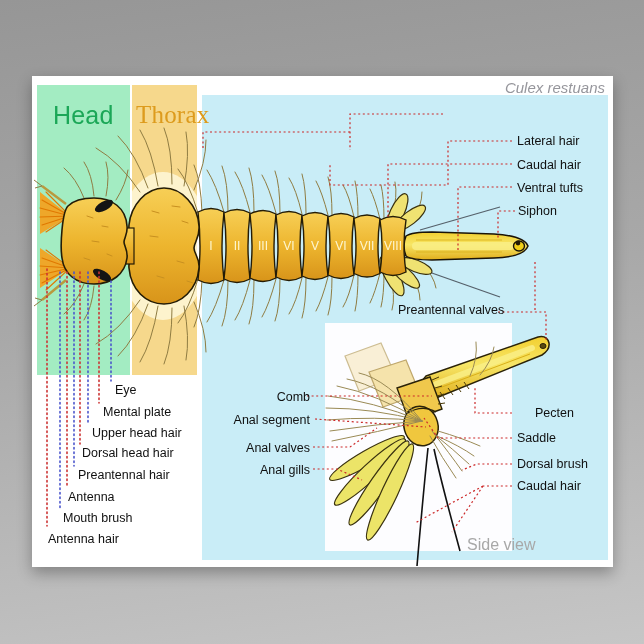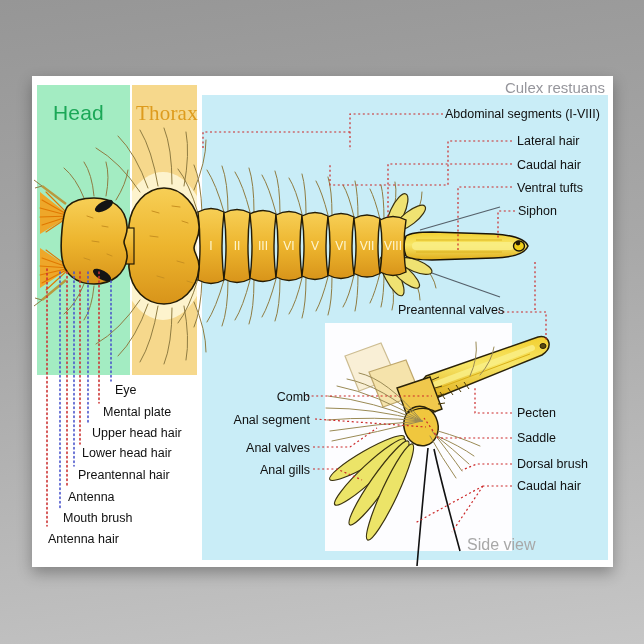--- a/index.html
+++ b/index.html
@@ -17,7 +17,7 @@
   .hdr-head{left:21px;top:25px;color:#1ba757;}
   .hdr-thorax{left:104px;top:25px;color:#dd9b1d;font-family:Liberation Serif, serif;}
   .hdr-abdomen{left:178px;top:25px;color:#19789f;}
-  .brand{position:absolute;right:8px;top:3px;font-size:15px;color:#96969c;z-index:4;}
+  .brand{position:absolute;right:8px;top:3px;font-size:15px;font-style:italic;color:#96969c;z-index:4;}
   .lbl{position:absolute;font-size:12.5px;color:#101010;white-space:nowrap;z-index:4;}
   .lbl.r{text-align:right;}
   .sideview{position:absolute;left:435px;top:460px;font-size:16px;color:#a8a8a8;z-index:4;}

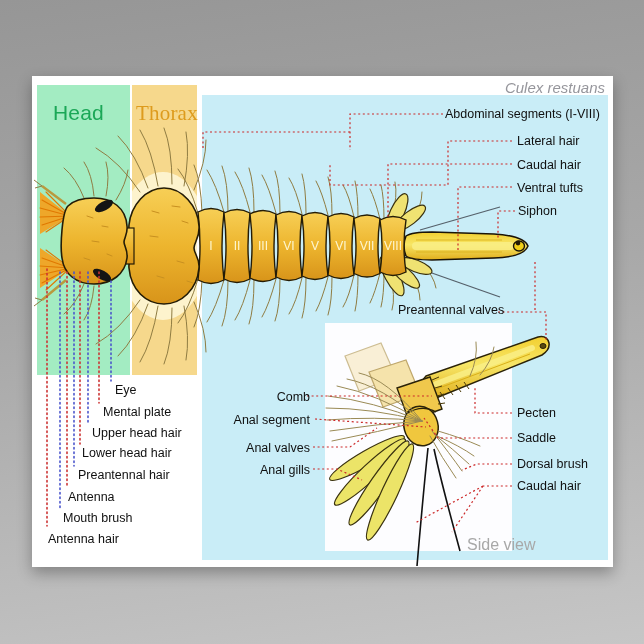--- a/index.html
+++ b/index.html
@@ -13,7 +13,7 @@
   .band-thorax{left:100px;top:9px;width:65px;height:290px;background:#f6d88c;}
   .band-abdomen{left:170px;top:19px;width:406px;height:465px;background:#c9edf7;}
   .inset{position:absolute;left:293px;top:247px;width:187px;height:228px;background:#fdfdff;z-index:1;}
-  .hdr{position:absolute;font-size:21px;letter-spacing:.2px;z-index:4;white-space:nowrap;text-align:center;}
+  .hdr{position:absolute;font-size:25px;letter-spacing:.2px;z-index:4;white-space:nowrap;text-align:center;}
   .hdr-head{left:21px;top:25px;color:#1ba757;}
   .hdr-thorax{left:104px;top:25px;color:#dd9b1d;font-family:Liberation Serif, serif;}
   .hdr-abdomen{left:178px;top:25px;color:#19789f;}

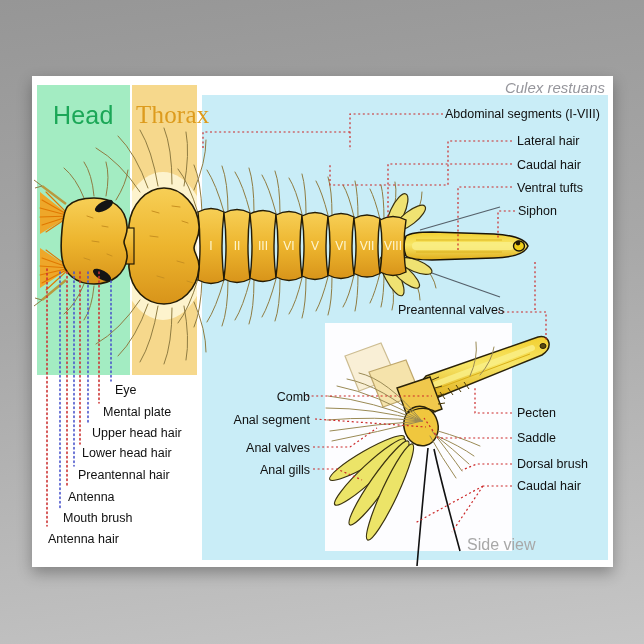--- a/index.html
+++ b/index.html
@@ -266,7 +266,6 @@
       <span class="num" style="left:361px;top:163px">VIII</span>
     </div>
 
-    <div class="lbl" style="left:413px;top:31px">Abdominal segments (I-VIII)</div>
     <div class="lbl" style="left:485px;top:58px">Lateral hair</div>
     <div class="lbl" style="left:485px;top:82px">Caudal hair</div>
     <div class="lbl" style="left:485px;top:105px">Ventral tufts</div>

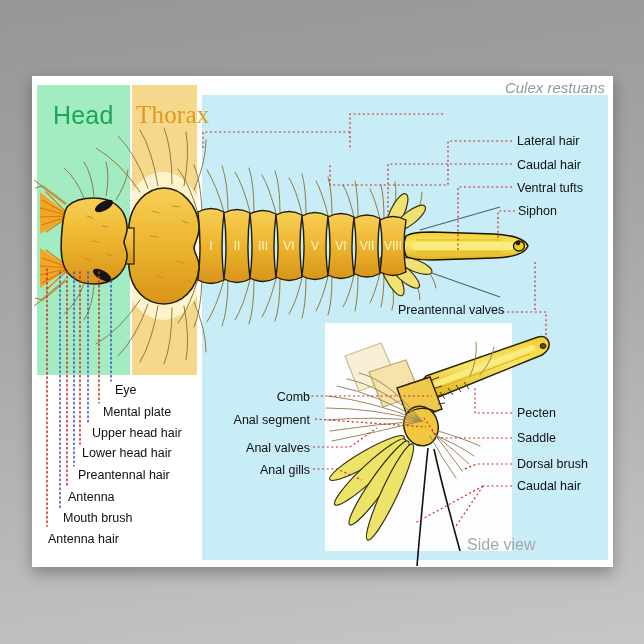--- a/index.html
+++ b/index.html
@@ -286,7 +286,7 @@
     <div class="lbl r" style="right:303px;top:365px">Anal valves</div>
     <div class="lbl r" style="right:303px;top:387px">Anal gills</div>
 
-    <div class="lbl" style="left:485px;top:330px">Pecten</div>
+    <div class="lbl" style="left:503px;top:330px">Pecten</div>
     <div class="lbl" style="left:485px;top:355px">Saddle</div>
     <div class="lbl" style="left:485px;top:381px">Dorsal brush</div>
     <div class="lbl" style="left:485px;top:403px">Caudal hair</div>

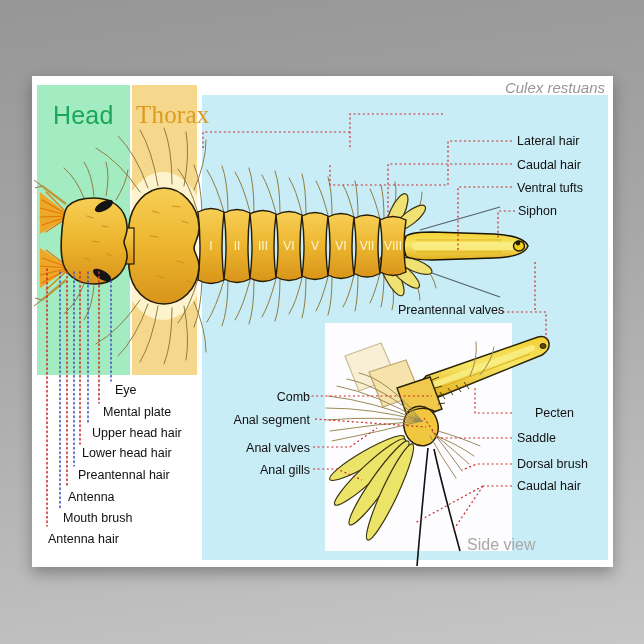--- a/index.html
+++ b/index.html
@@ -275,7 +275,7 @@
     <div class="lbl" style="left:83px;top:307px">Eye</div>
     <div class="lbl" style="left:71px;top:329px">Mental plate</div>
     <div class="lbl" style="left:60px;top:350px">Upper head hair</div>
-    <div class="lbl" style="left:50px;top:370px">Lower head hair</div>
+    <div class="lbl" style="left:50px;top:370px">Dorsal head hair</div>
     <div class="lbl" style="left:46px;top:392px">Preantennal hair</div>
     <div class="lbl" style="left:36px;top:414px">Antenna</div>
     <div class="lbl" style="left:31px;top:435px">Mouth brush</div>

